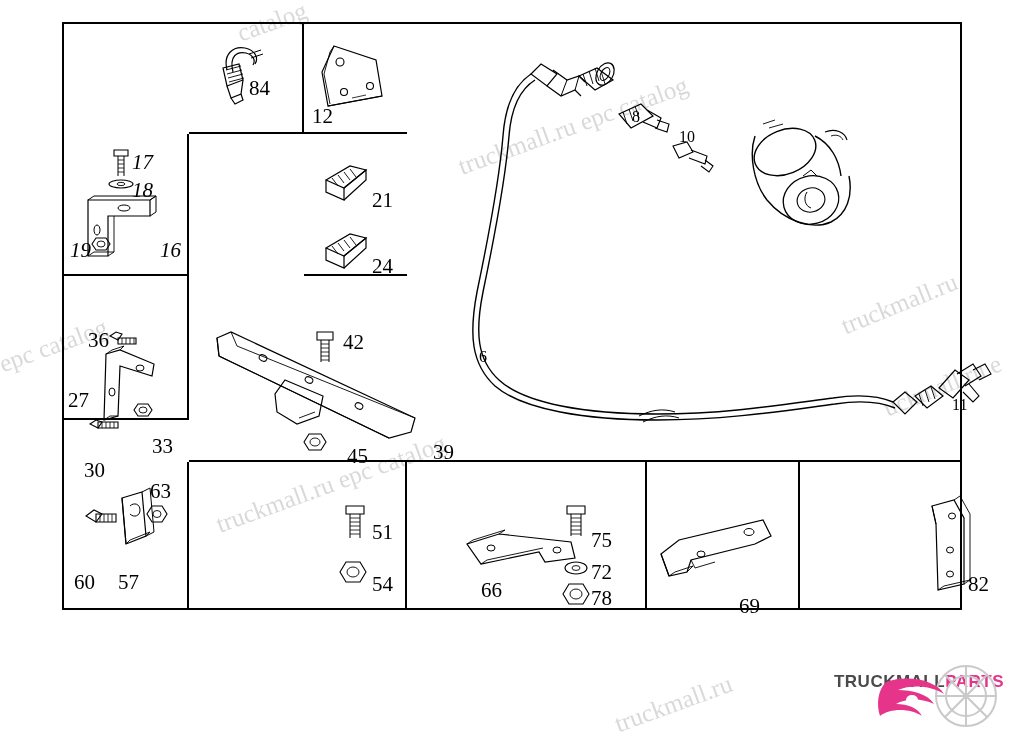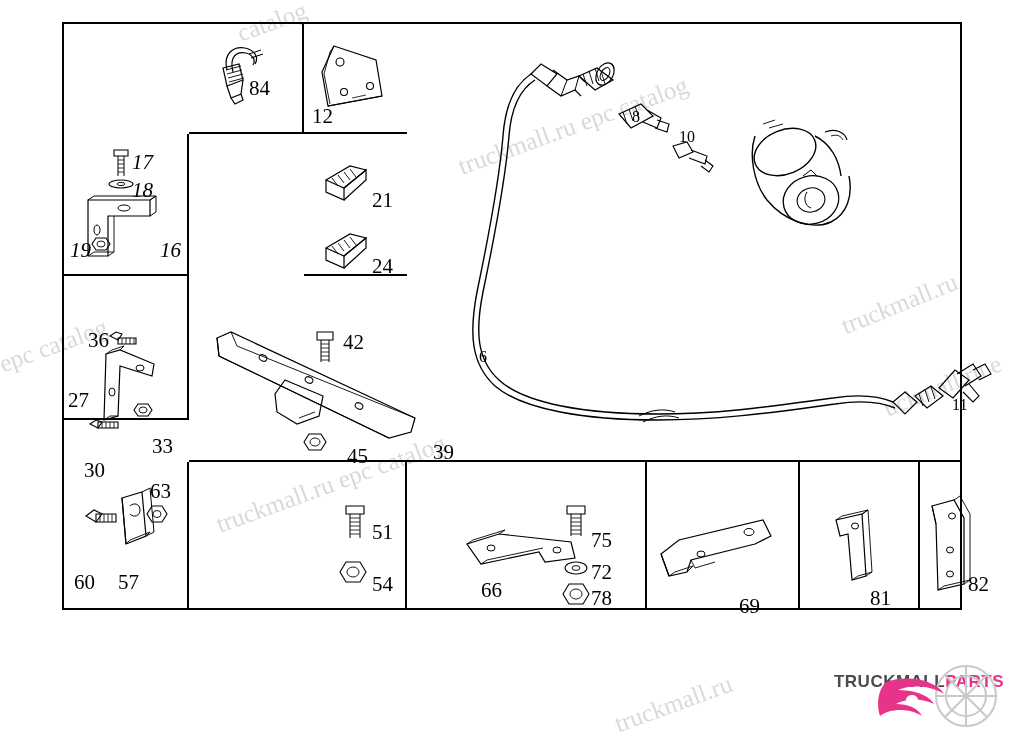--- a/index.html
+++ b/index.html
@@ -341,16 +341,6 @@
       <div class="lbl" style="left:104px; top:132px;">69</div>
     </div>
 
-    <div class="cell no-b" style="left:736px; top:438px; width:120px; height:146px;">
-      <svg width="120" height="146" viewBox="0 0 120 146">
-        <path d="M36,58 L62,52 L66,114 L52,118 L48,72 L40,74 Z" fill="none" stroke="#000" stroke-width="1.2"></path>
-        <path d="M36,58 L42,54 L68,48 L62,52" fill="none" stroke="#000" stroke-width="0.9"></path>
-        <path d="M62,52 L68,48 L72,110 L66,114" fill="none" stroke="#000" stroke-width="0.9"></path>
-        <ellipse cx="55" cy="64" rx="3.5" ry="3" fill="none" stroke="#000" stroke-width="1"></ellipse>
-        <path d="M52,118 L58,114 L72,110" fill="none" stroke="#000" stroke-width="0.9"></path>
-      </svg>
-      <div class="lbl" style="left:70px; top:124px;">81</div>
-    </div>
 
     <div class="cell no-r no-b" style="left:856px; top:438px; width:40px; height:146px;">
       <svg width="60" height="146" viewBox="0 0 60 146">

